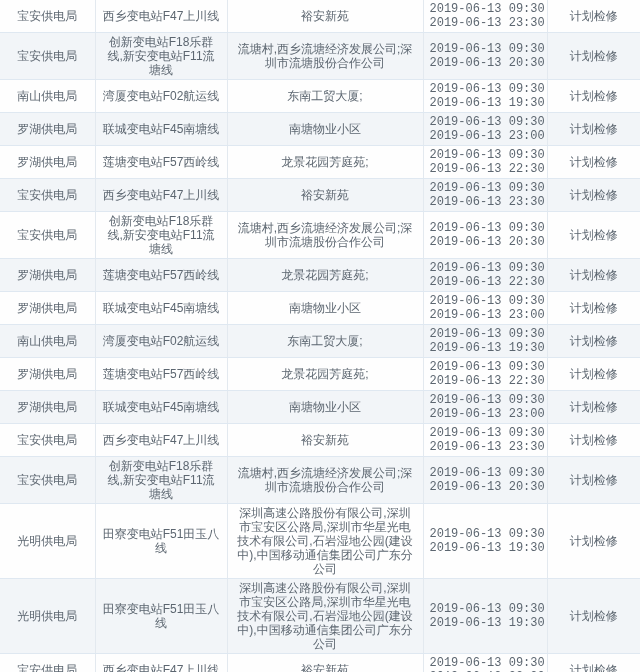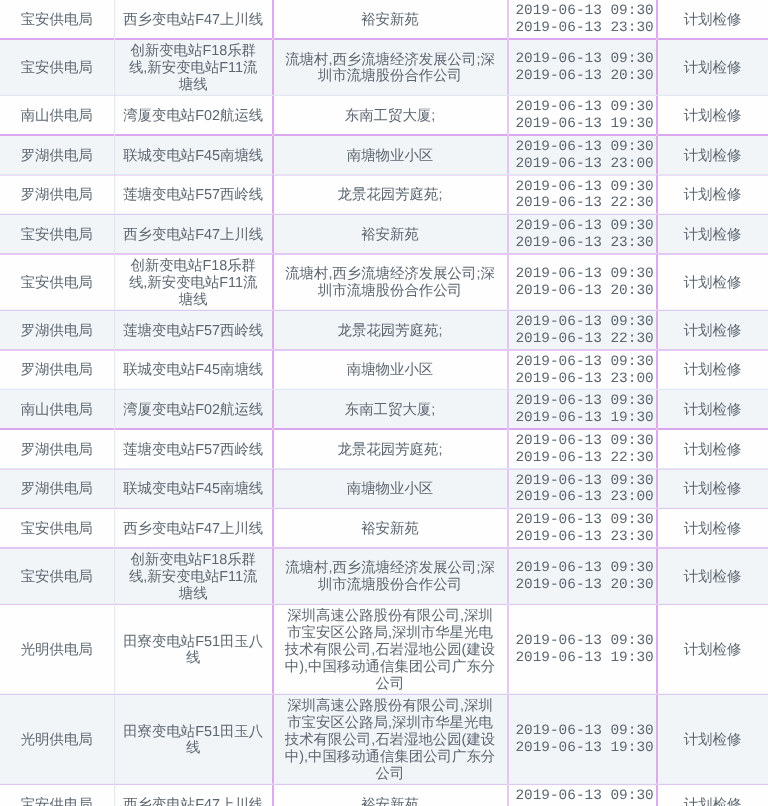--- a/index.html
+++ b/index.html
@@ -13,7 +13,7 @@
     width: 640px;
     height: 672px;
     overflow: hidden;
-    background: #d946ef;
+    background: #4c1d95;
   }
   table.outage {
     width: 640px;

